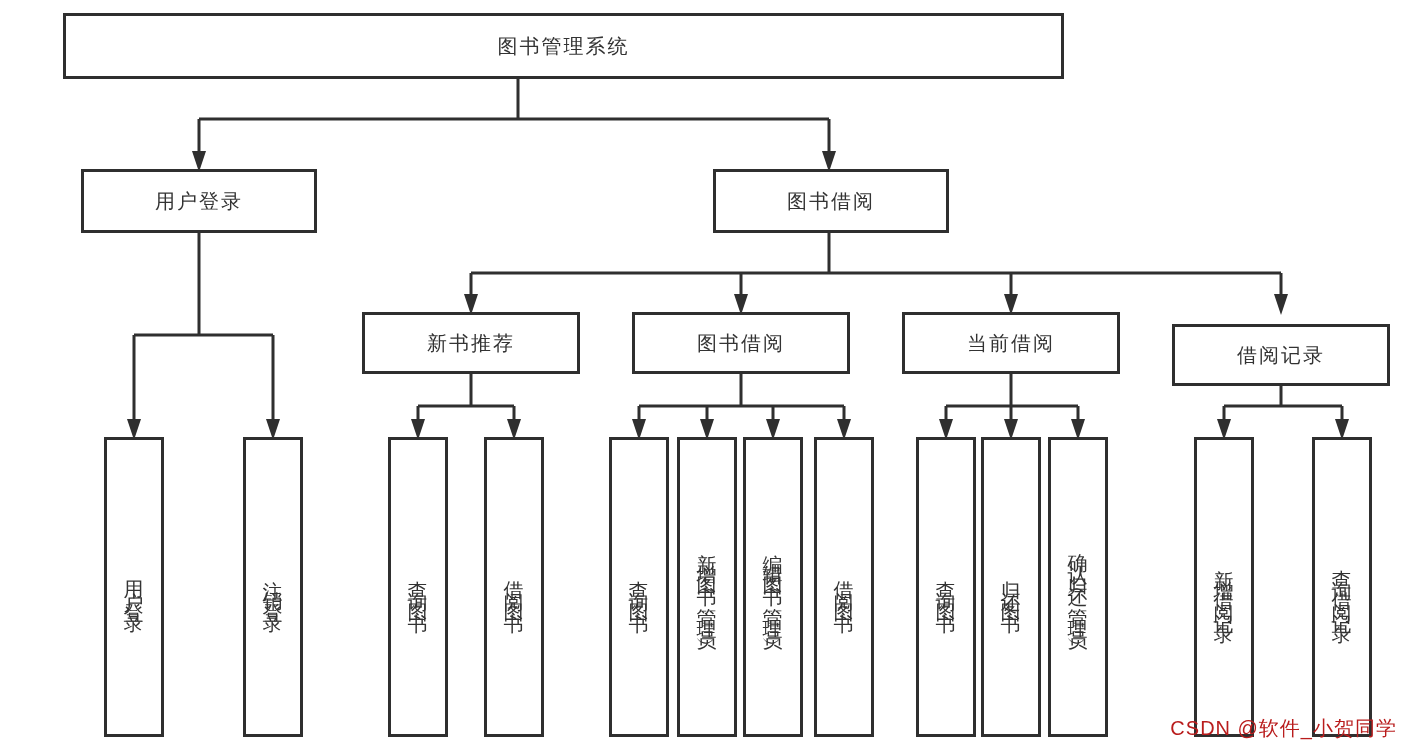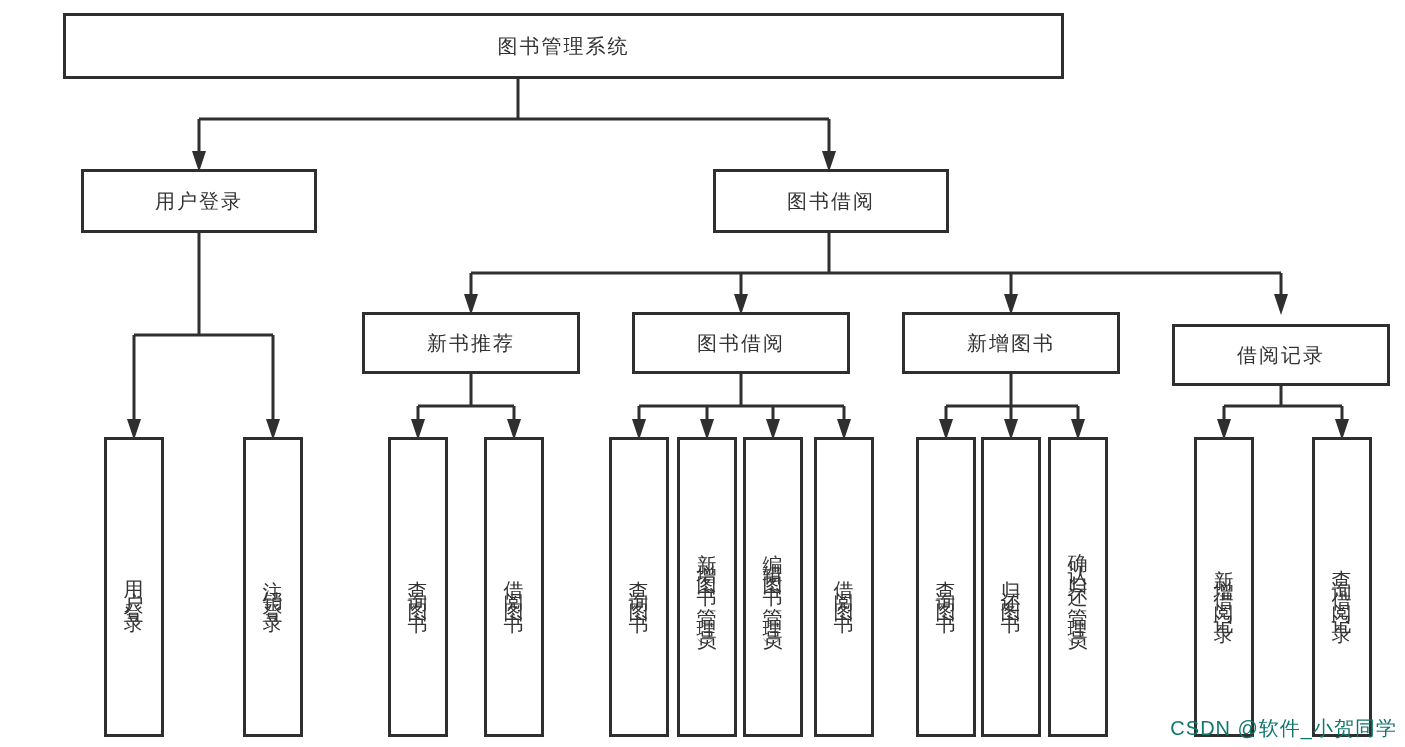--- a/index.html
+++ b/index.html
@@ -107,7 +107,7 @@
 
   <div class="node h" style="left:632px; top:312px; width:218px; height:62px;">图书借阅</div>
   <div class="node h" style="left:362px; top:312px; width:218px; height:62px;">新书推荐</div>
-  <div class="node h" style="left:902px; top:312px; width:218px; height:62px;">新增图书</div>
+  <div class="node h" style="left:902px; top:312px; width:218px; height:62px;">当前借阅</div>
   <div class="node h" style="left:1172px; top:324px; width:218px; height:62px;">借阅记录</div>
 
   <div class="node v" style="left:104px; top:437px; width:60px; height:300px;">用户登录</div>

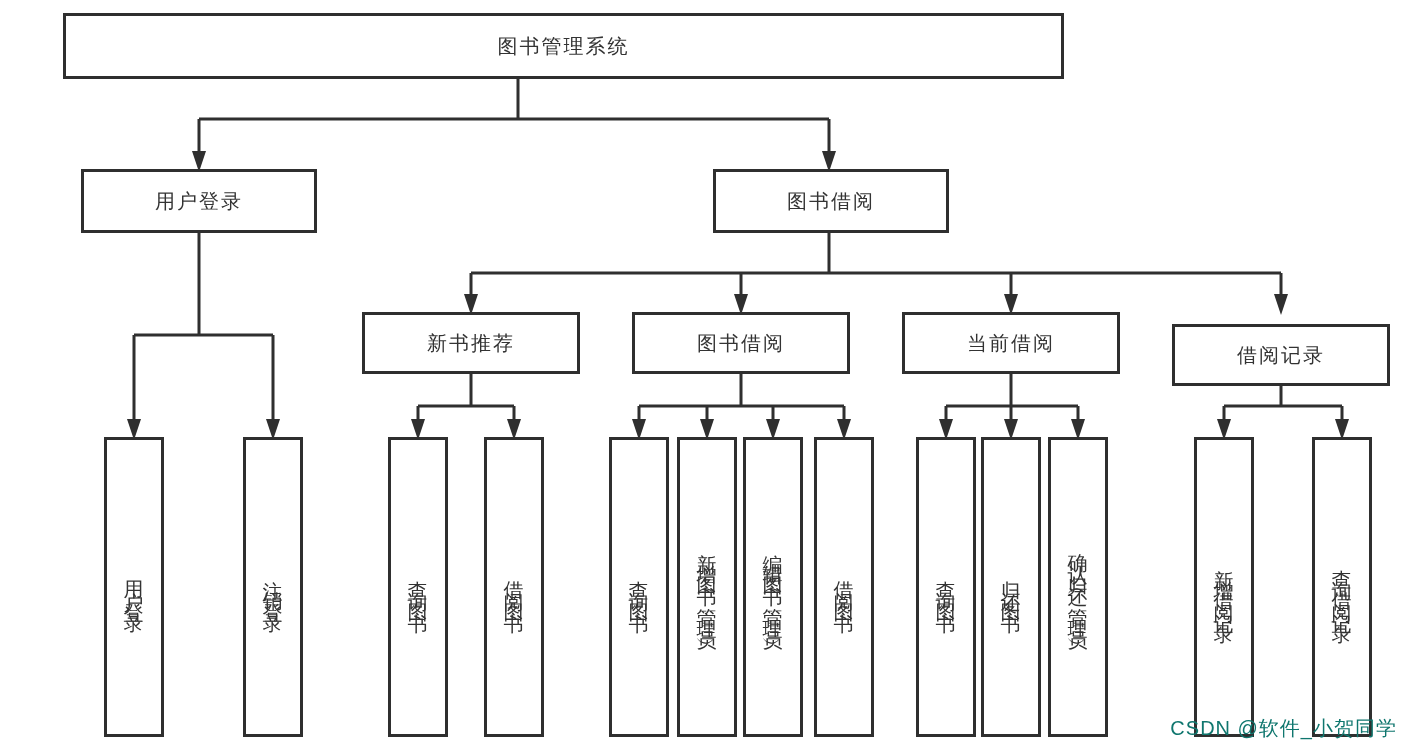--- a/index.html
+++ b/index.html
@@ -50,7 +50,7 @@
     bottom: 5px;
     z-index: 5;
     font-size: 20px;
-    color: #0f766e;
+    color: #b91c1c;
     letter-spacing: 1px;
     white-space: nowrap;
   }

